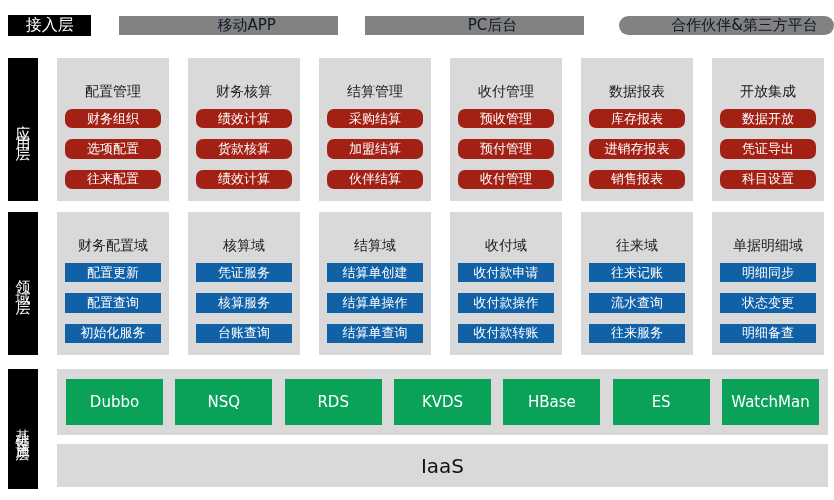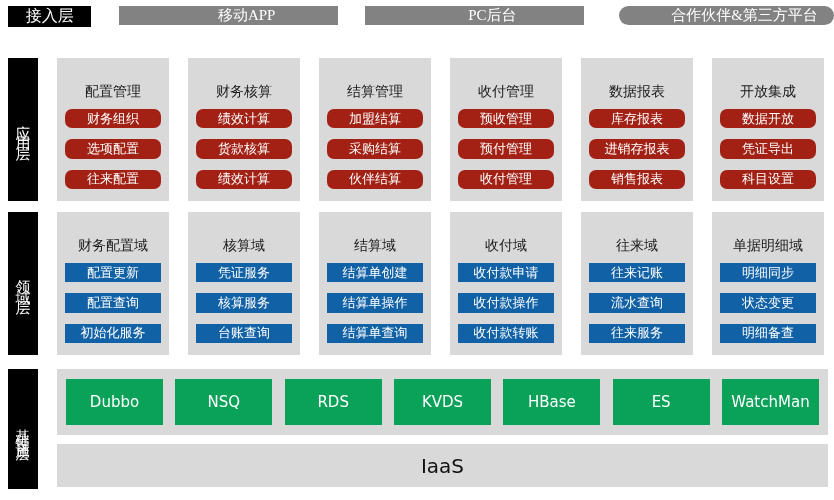--- a/index.html
+++ b/index.html
@@ -8,7 +8,7 @@
     font-family:"DejaVu Sans","Liberation Sans",sans-serif; overflow:hidden;
   }
   
-  .top-row { display:flex; align-items:flex-start; height:38px; margin:6px 0 0 8px;font-family:Liberation Serif, serif; }
+  .top-row { display:flex; align-items:center; height:38px; margin:6px 0 0 8px; }
   .access-box {
     width:97px; background:var(--layer-black,#000); color:#fff;
     display:flex; align-items:center; justify-content:center; font-size:16px;

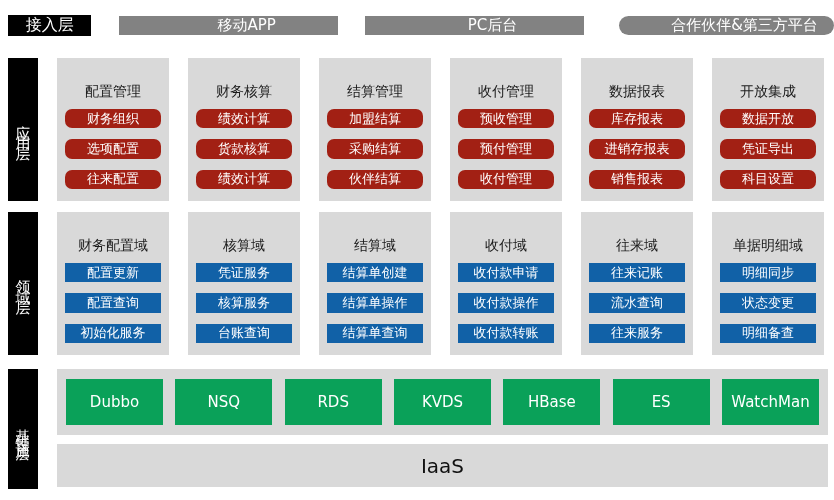--- a/index.html
+++ b/index.html
@@ -14,7 +14,7 @@
     display:flex; align-items:center; justify-content:center; font-size:16px;
   }
   .entry-box {
-    background:var(--access-gray,#828282); color:#ffffff;
+    background:var(--access-gray,#828282); color:#0f172a;
     display:flex; align-items:center; justify-content:center; font-size:15px;padding-left:36px;
   }
   .entry-0 { width:212px; margin-left:28px; }

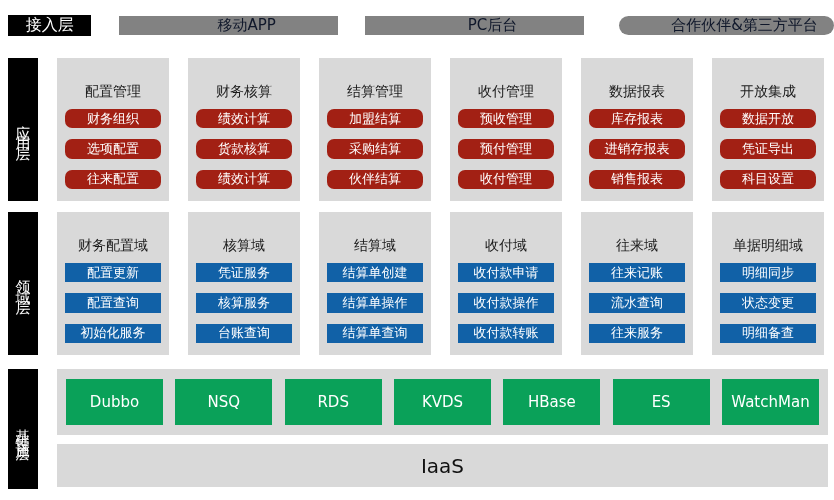--- a/index.html
+++ b/index.html
@@ -103,8 +103,8 @@
 
       <div class="panel">
         <div class="panel-title">结算管理</div>
+        <div class="module red">采购结算</div>
         <div class="module red">加盟结算</div>
-        <div class="module red">采购结算</div>
         <div class="module red">伙伴结算</div>
       </div>
 

